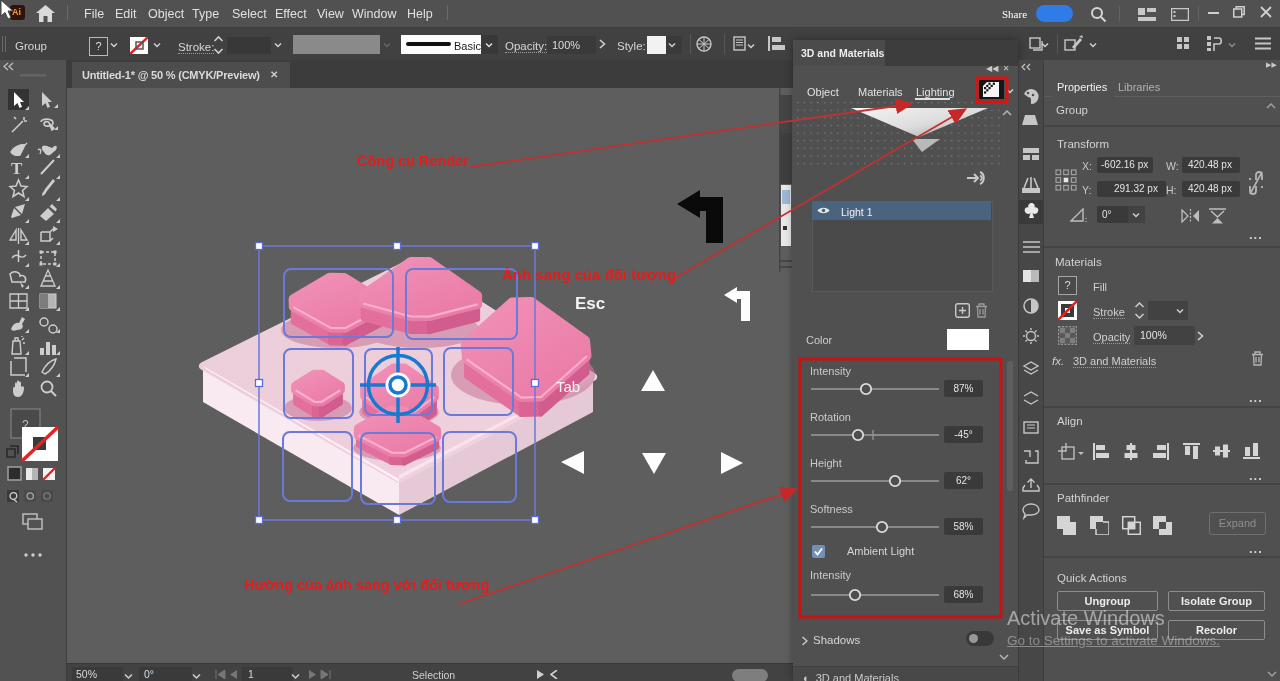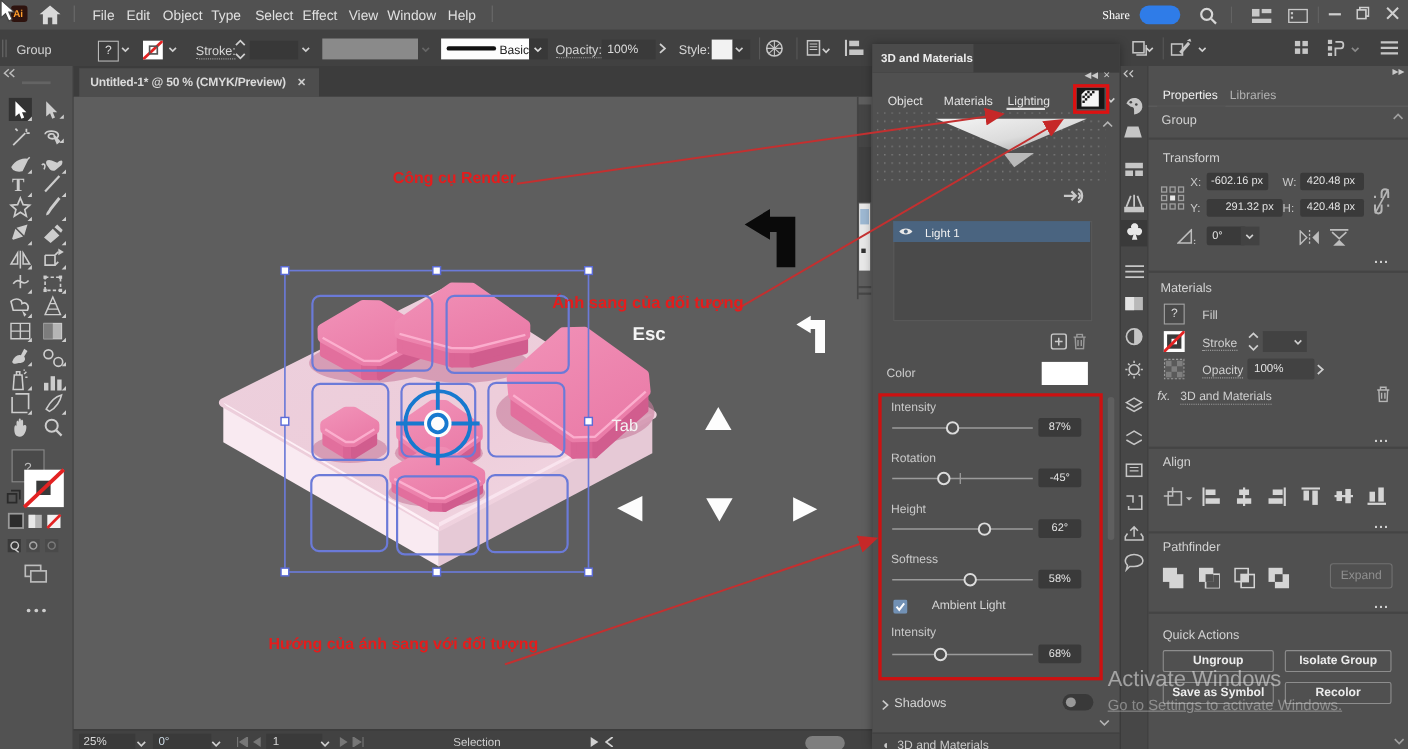--- a/index.html
+++ b/index.html
@@ -414,7 +414,7 @@
 </div>
 
 <div class="abs" style="left:67px;top:663px;width:726px;height:18px;background:#424242;border-top:1px solid #383838;">
-  <div class="abs" style="left:5px;top:3px;width:47px;height:15px;background:#3a3a3a;color:#d8d8d8;font-size:10.5px;line-height:15px;padding-left:4px;">25%</div>
+  <div class="abs" style="left:5px;top:3px;width:47px;height:15px;background:#3a3a3a;color:#d8d8d8;font-size:10.5px;line-height:15px;padding-left:4px;">50%</div>
   <svg class="abs" style="left:57px;top:9px;" width="9" height="7" viewBox="0 0 9 7">
       <path d="M1 1.5 L4.5 5 L8 1.5" stroke="#cfcfcf" stroke-width="1.5" fill="none"></path>
     </svg>

